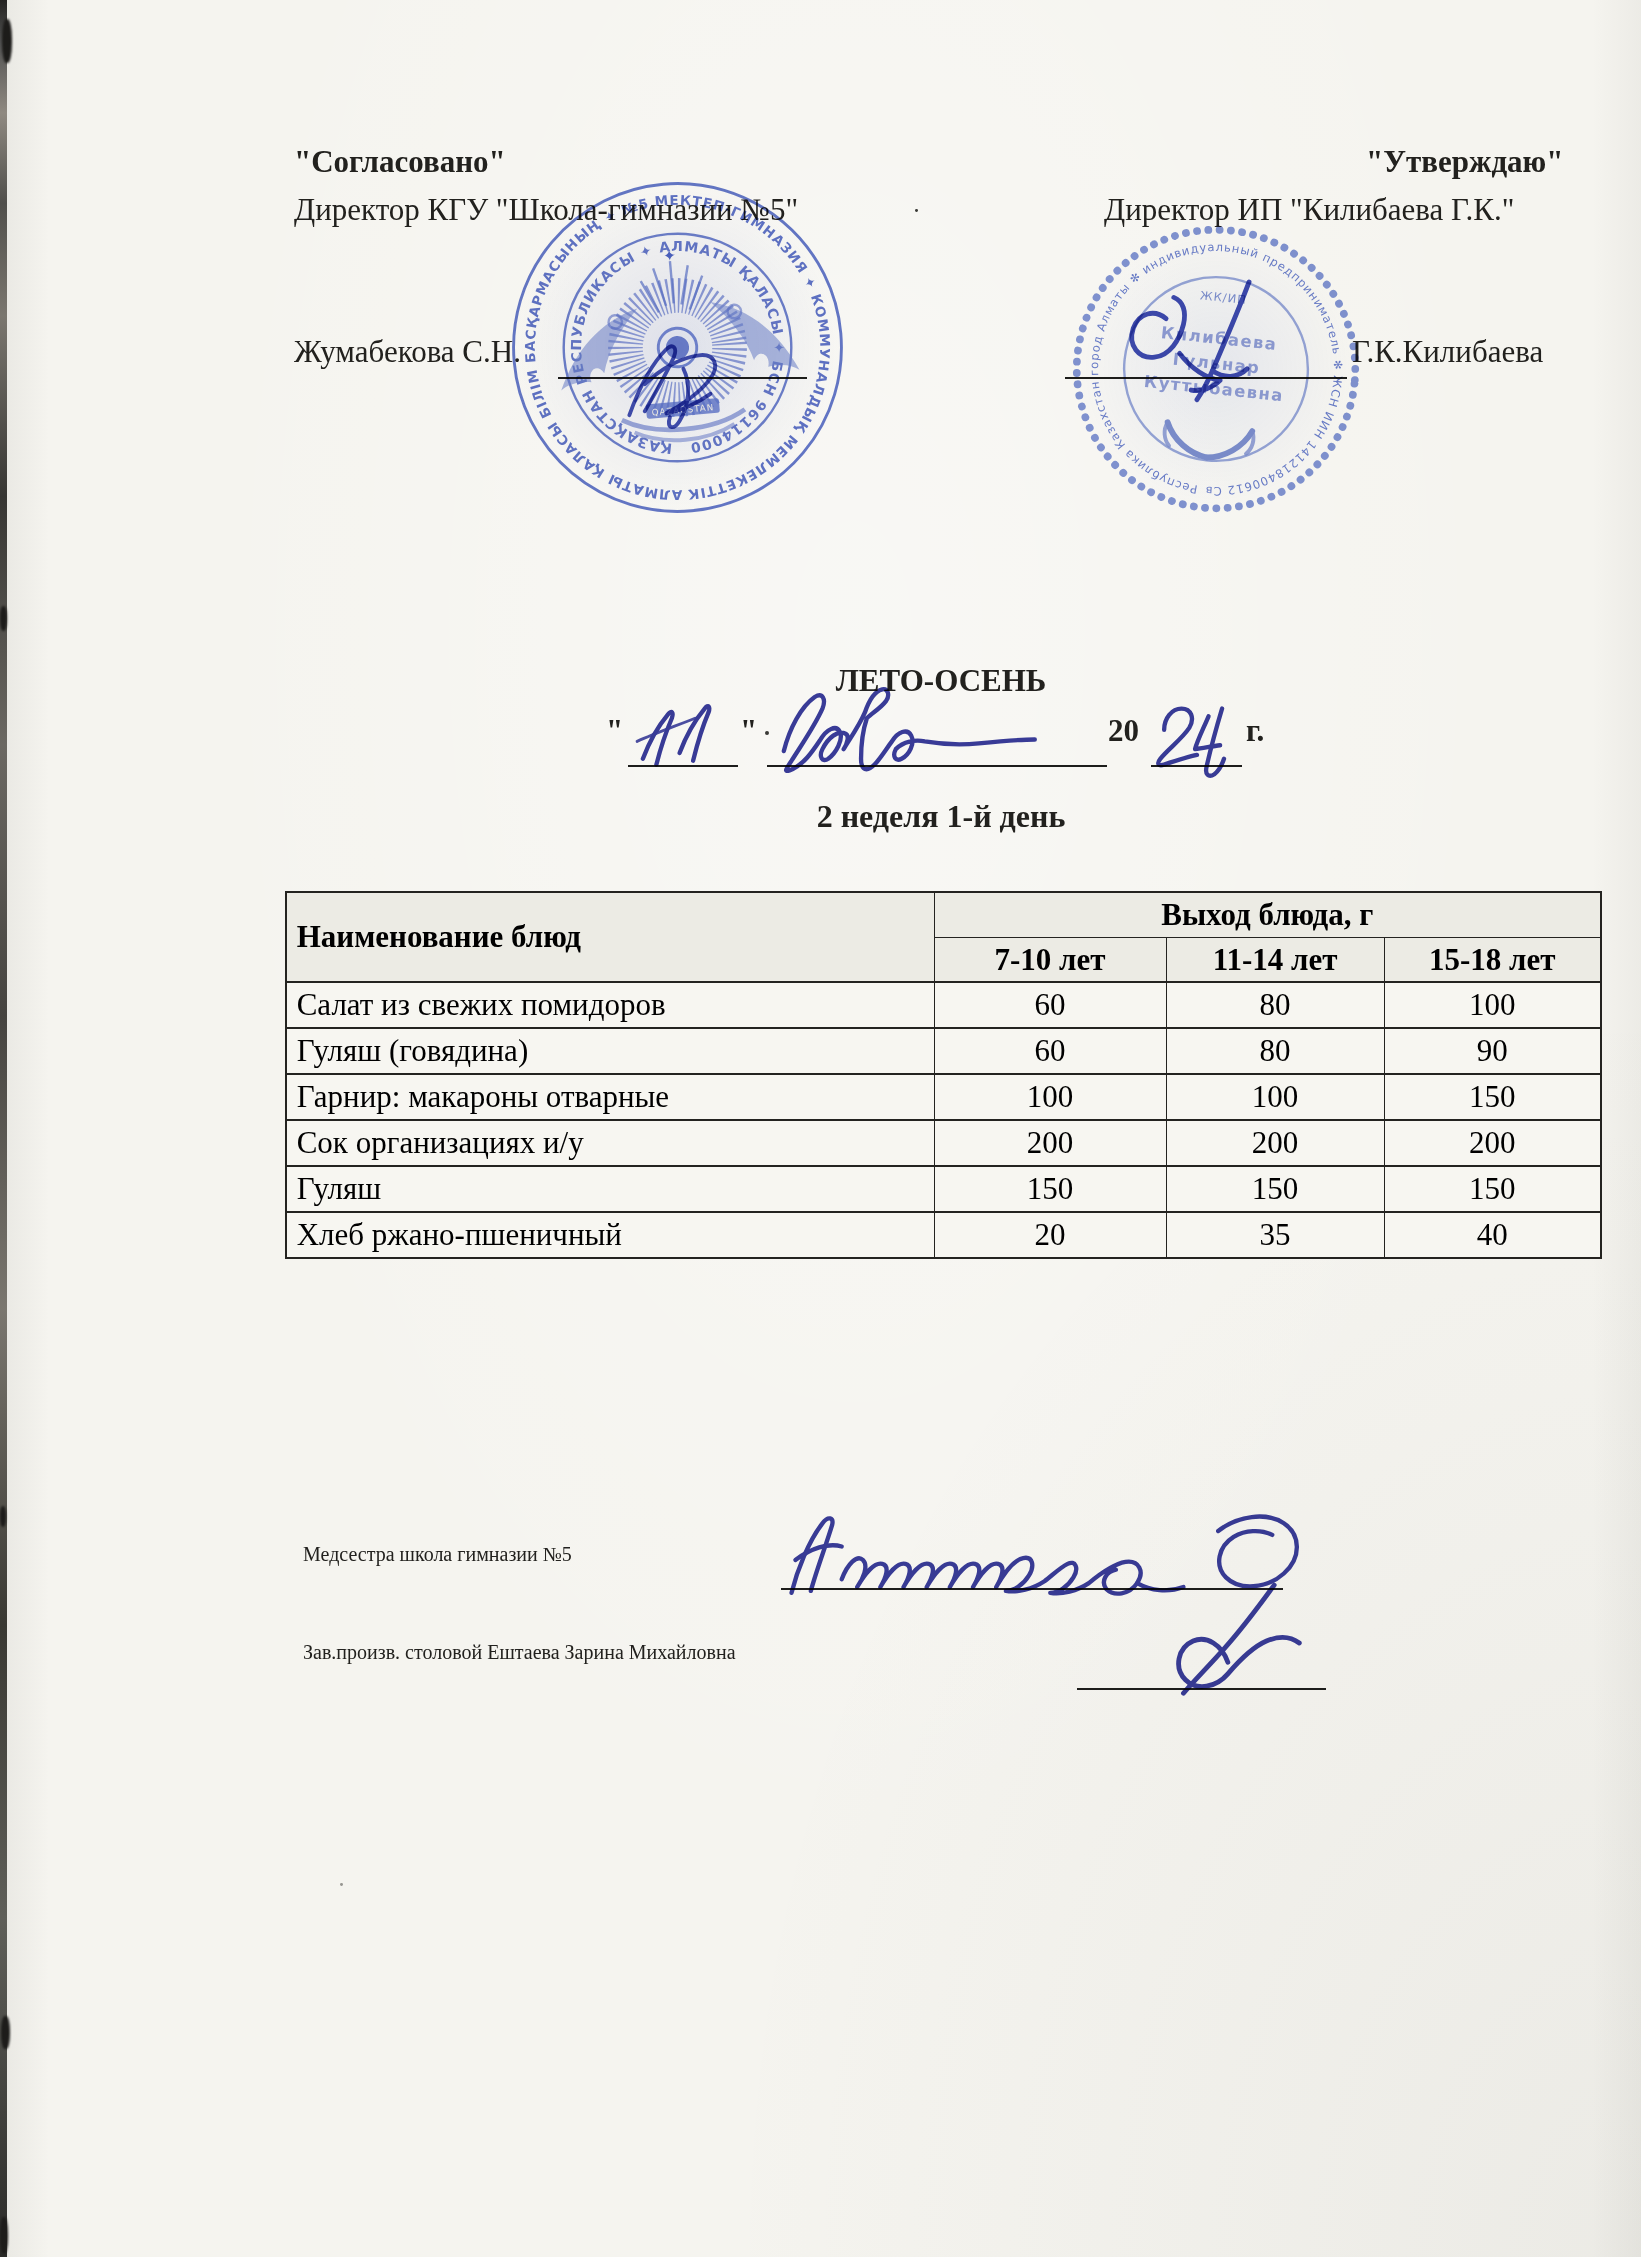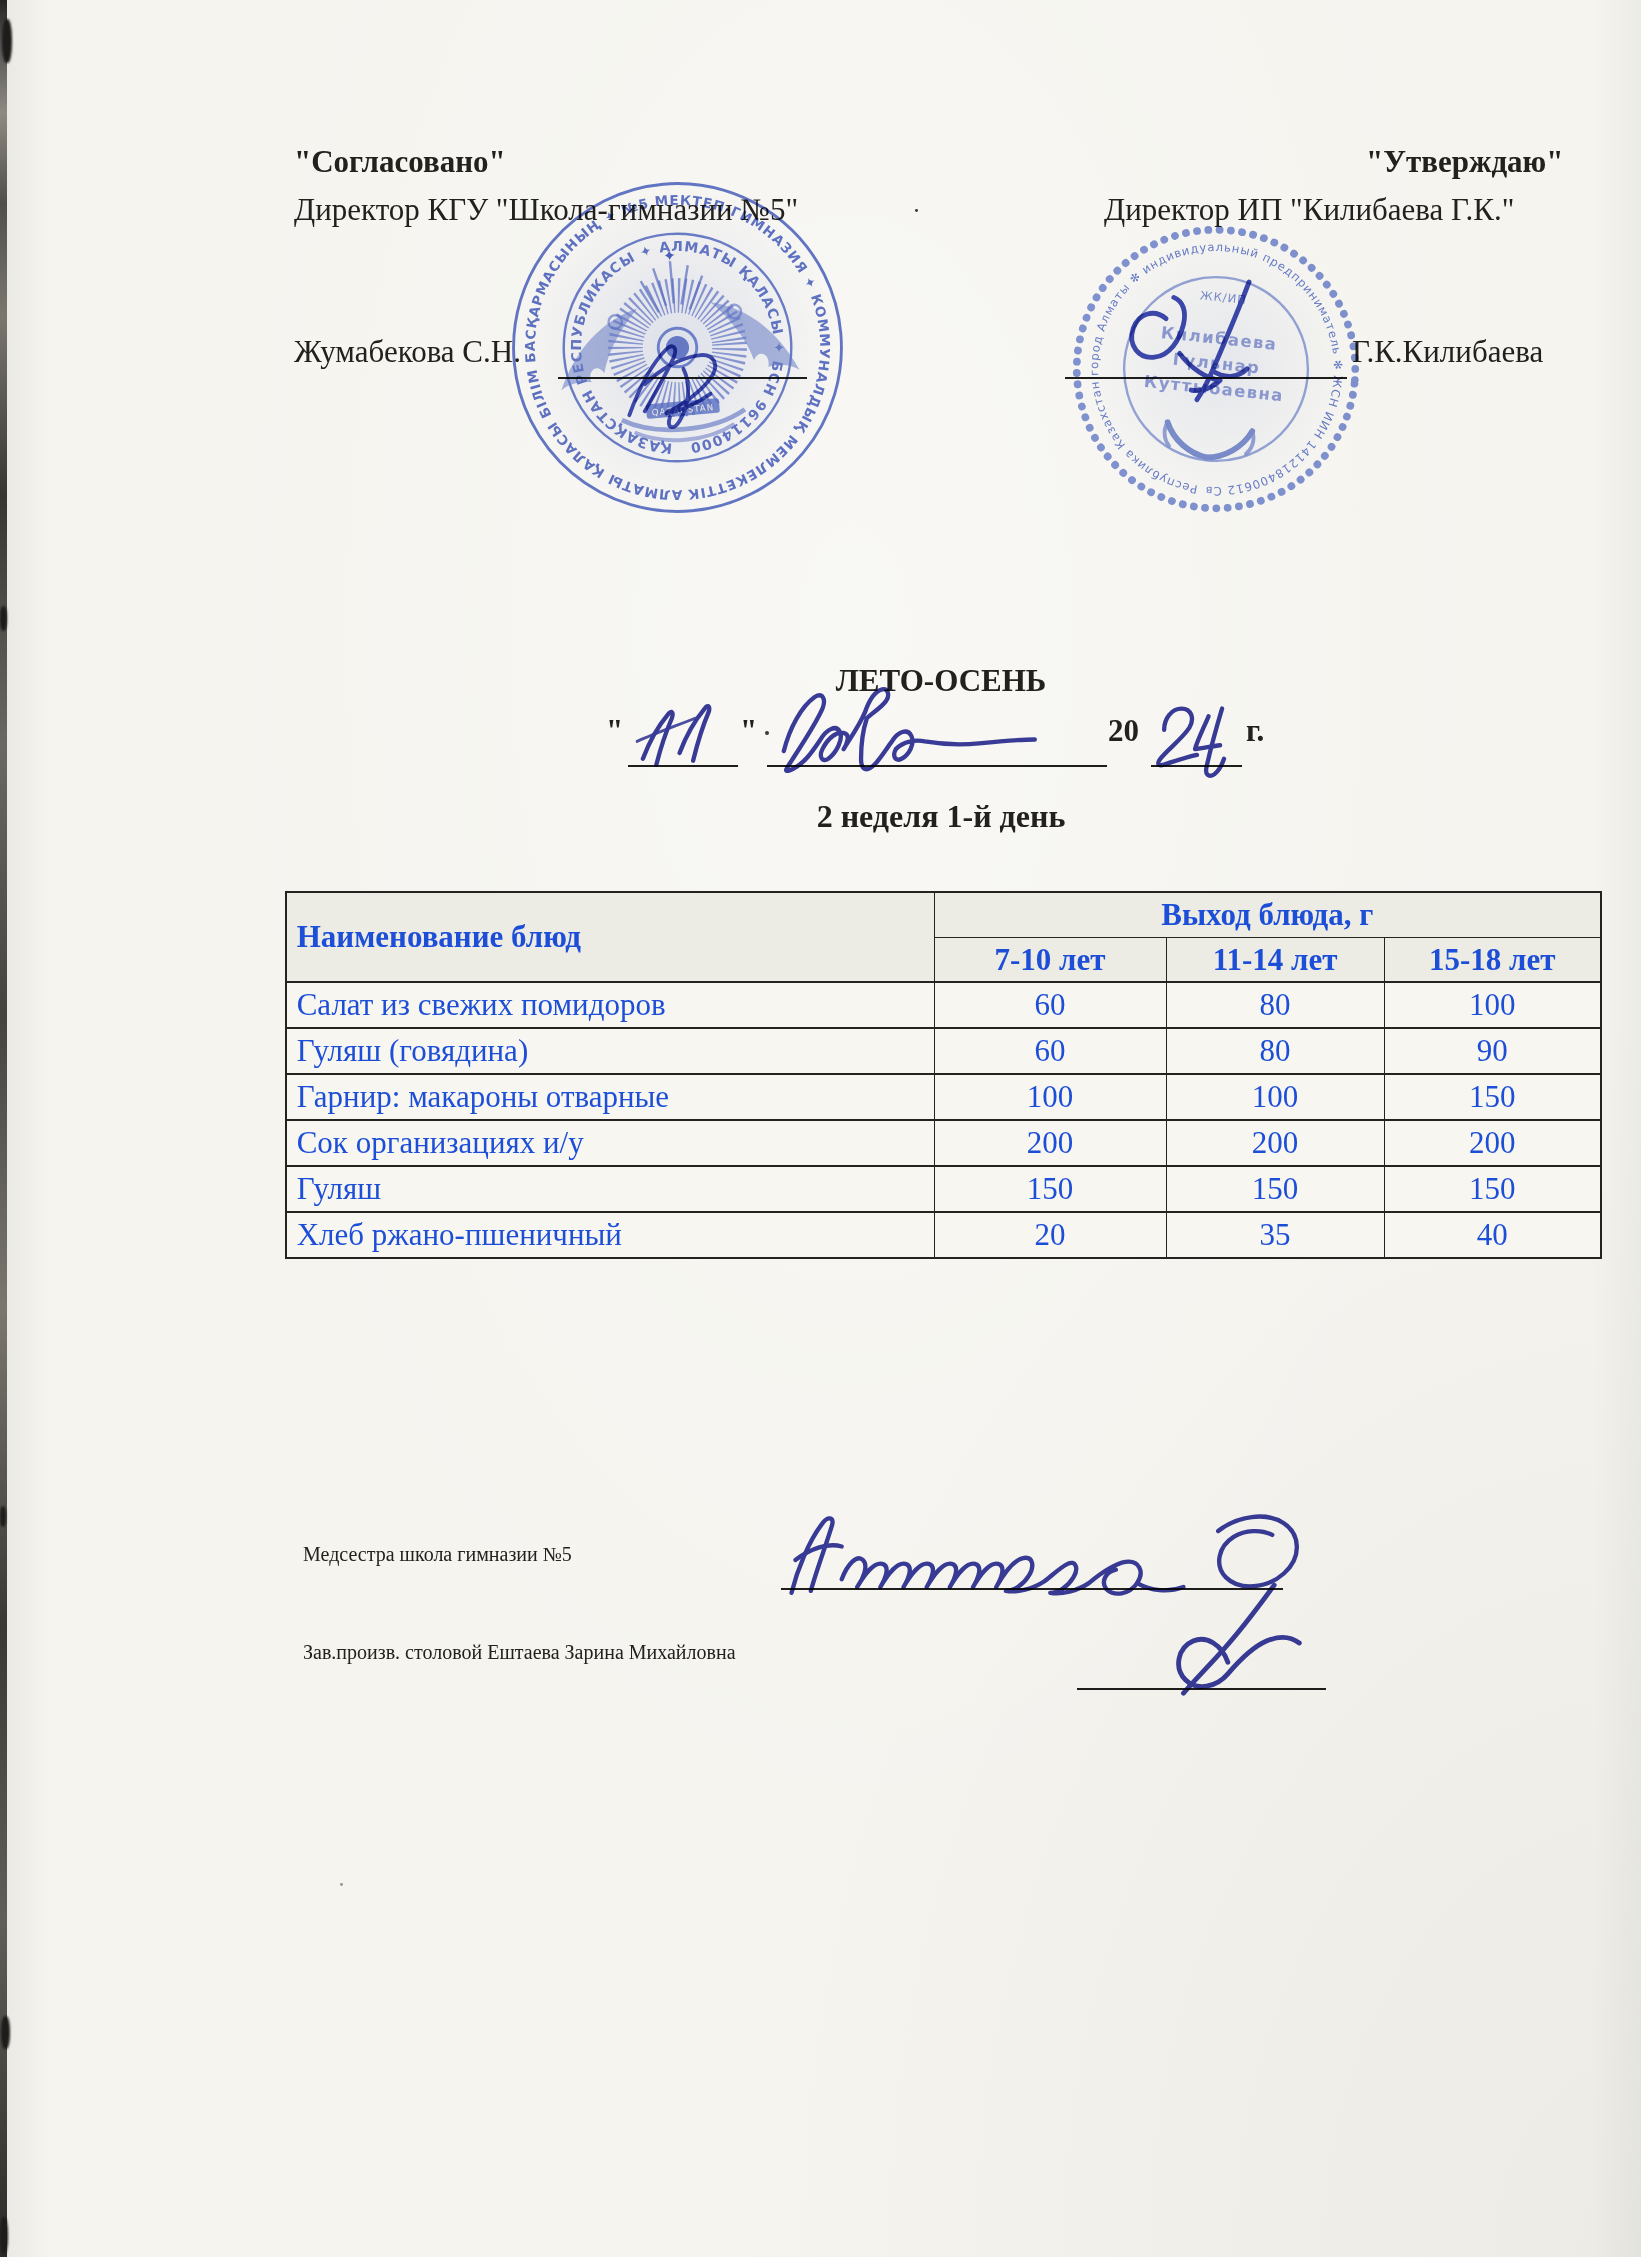--- a/index.html
+++ b/index.html
@@ -25,7 +25,7 @@
   .stamp-small{font-family:"DejaVu Sans",sans-serif;font-size:12px;letter-spacing:1px;fill:#7d90d4;}
   #handwriting-overlay{position:absolute;left:0;top:0;z-index:5;mix-blend-mode:multiply;pointer-events:none;}
   .menu-table{position:absolute;left:285px;top:891px;width:1315px;border-collapse:collapse;table-layout:fixed;z-index:3;
-    font-size:31px;color:#1d4ed8;}
+    font-size:31px;color:#000000;}
   .menu-table th,.menu-table td{border:1.9px solid #242320;overflow:hidden;}
   .menu-table{border:2.9px solid #242320;}
   .menu-table thead th{background:#ecebe4;font-weight:bold;}

